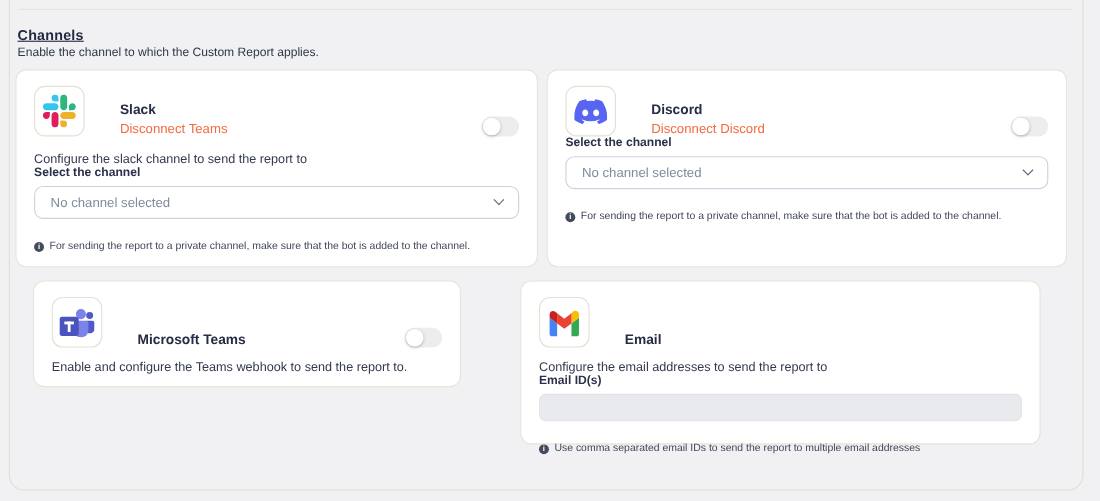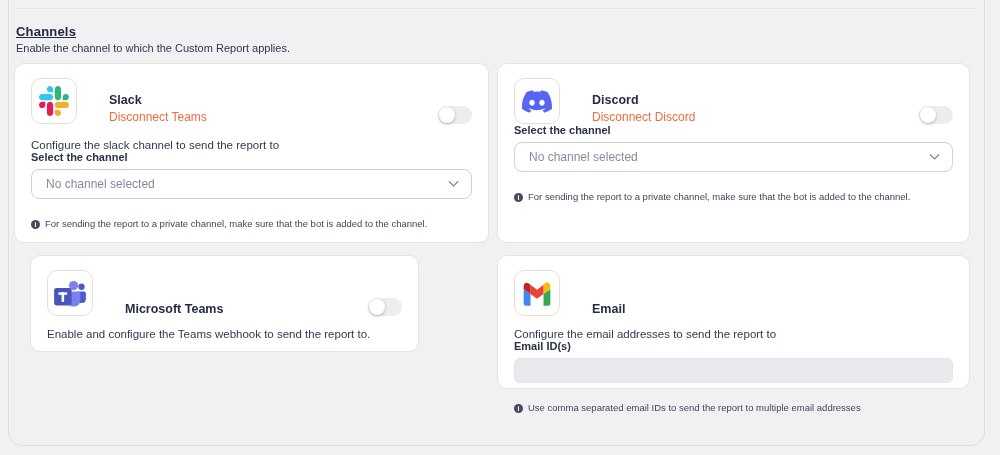--- a/index.html
+++ b/index.html
@@ -74,7 +74,7 @@
   .card.slack   { left:14px;  top:63px;  width:475px; height:180px; }
   .card.discord { left:497px; top:63px;  width:473px; height:180px; }
   .card.teams   { left:30px;  top:255px; width:389px; height:97px;  }
-  .card.email   { left:497px; top:255px; width:473px; height:134px; }
+  .card.email   { left:473px; top:255px; width:473px; height:149px; }
 </style>
 </head>
 <body>

